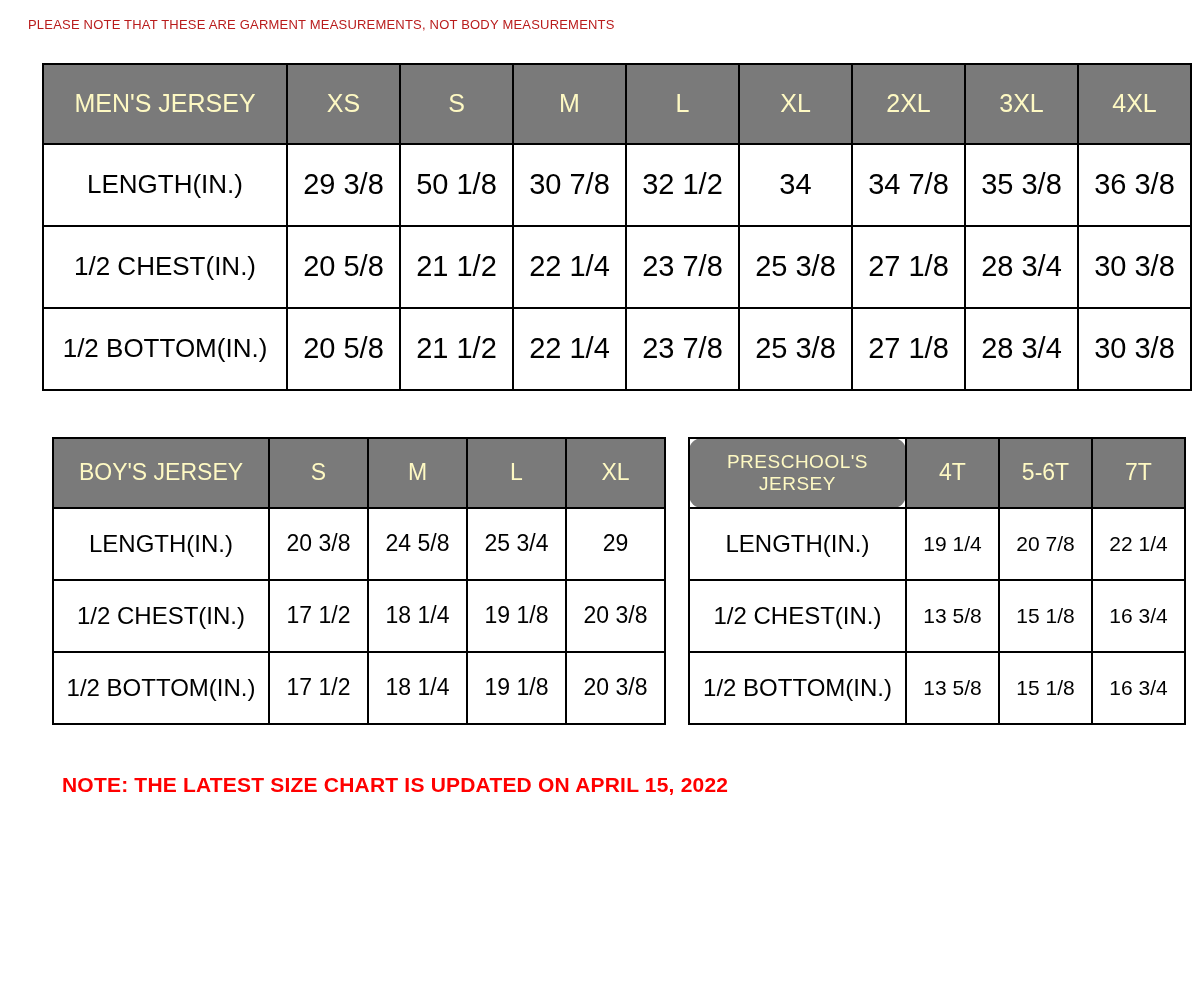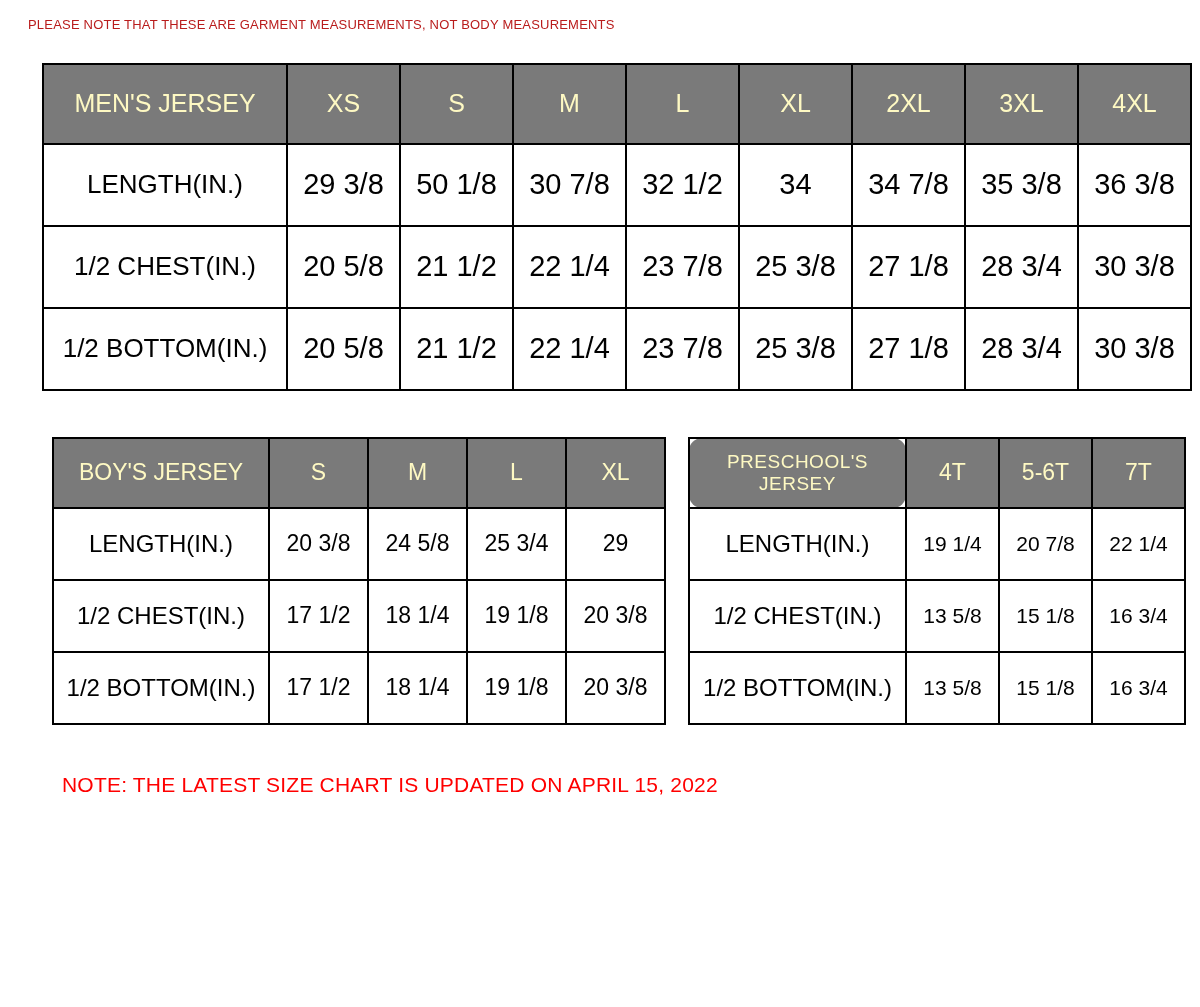--- a/index.html
+++ b/index.html
@@ -131,7 +131,7 @@
     margin: 42px 0 0 38px;
     color: #ff0000;
     font-size: 21px;
-    font-weight: 400;
+    font-weight: 700;
     letter-spacing: 0.2px;
     line-height: 1.75;
   }

